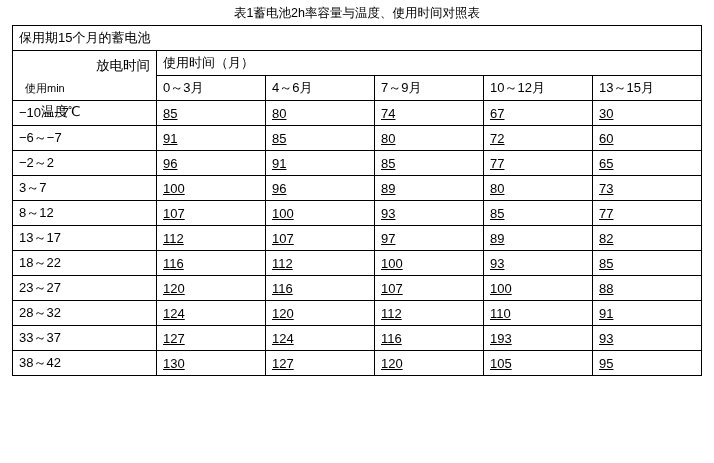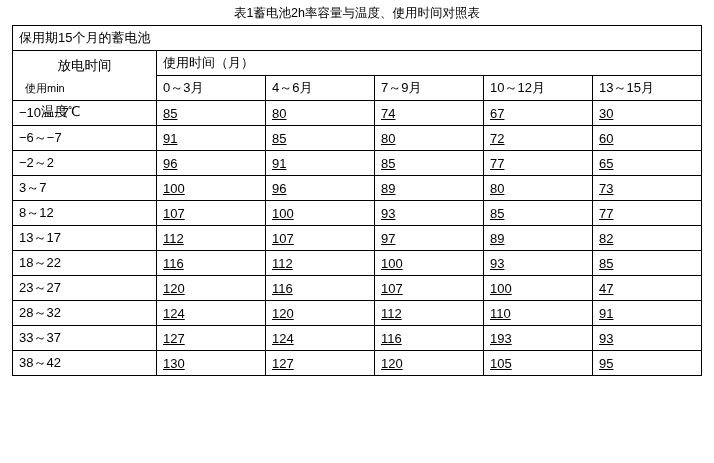--- a/index.html
+++ b/index.html
@@ -62,7 +62,7 @@
     top: 4px;
     left: 0;
     width: 100%;
-    text-align: center;
+    text-align: right;
     font-size: 13.5px;
   }
   .corner-mid {

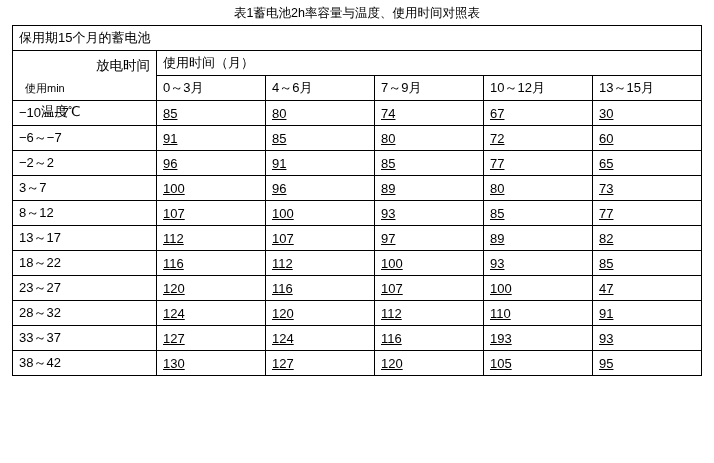--- a/index.html
+++ b/index.html
@@ -199,7 +199,7 @@
         <td class="val-cell">116</td>
         <td class="val-cell">107</td>
         <td class="val-cell">100</td>
-        <td class="val-cell">47</td>
+        <td class="val-cell">88</td>
       </tr>
       <tr>
         <td class="temp-cell">28～32</td>

